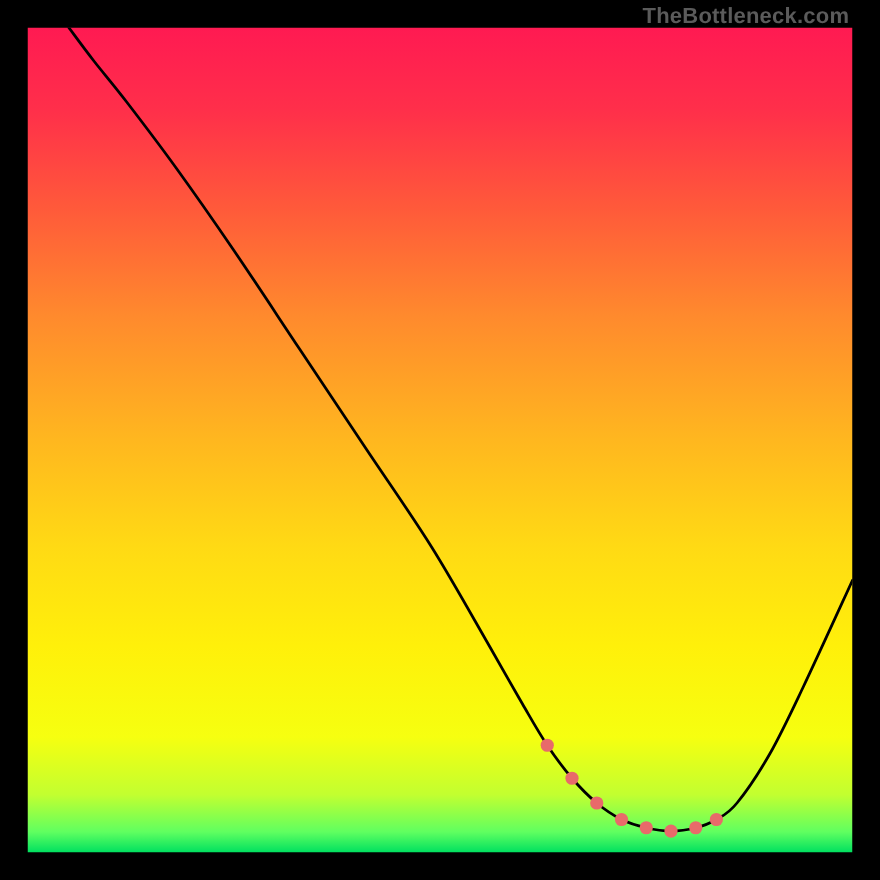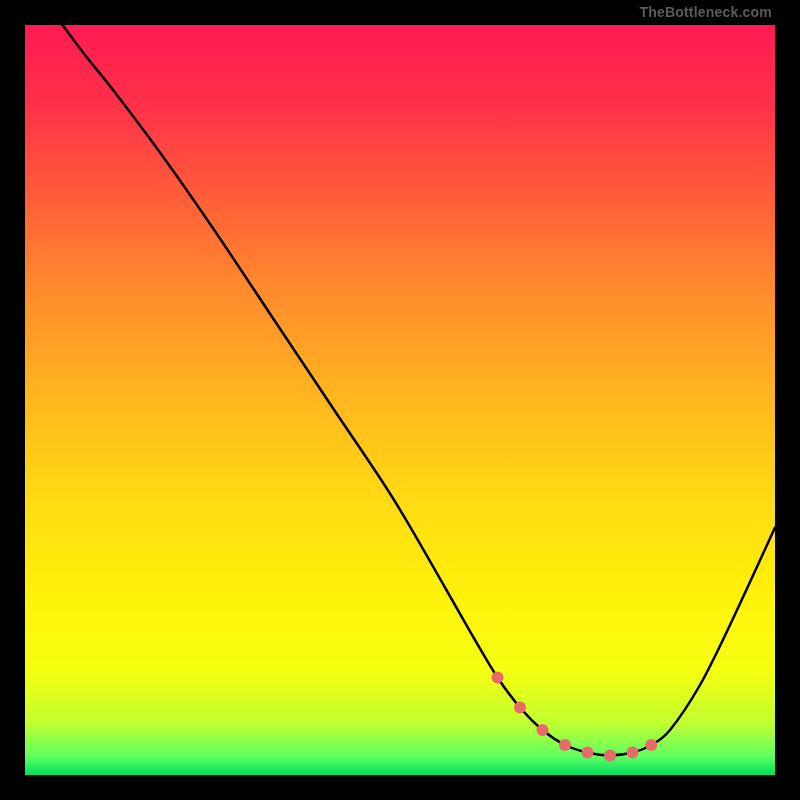--- a/index.html
+++ b/index.html
@@ -44,7 +44,7 @@
     top: 4px;
     right: 28px;
     font-family: Arial, Helvetica, sans-serif;
-    font-size: 14px;
+    font-size: 20px;
     font-weight: 600;
     color: #5b5b5b;
     letter-spacing: 0.2px;

